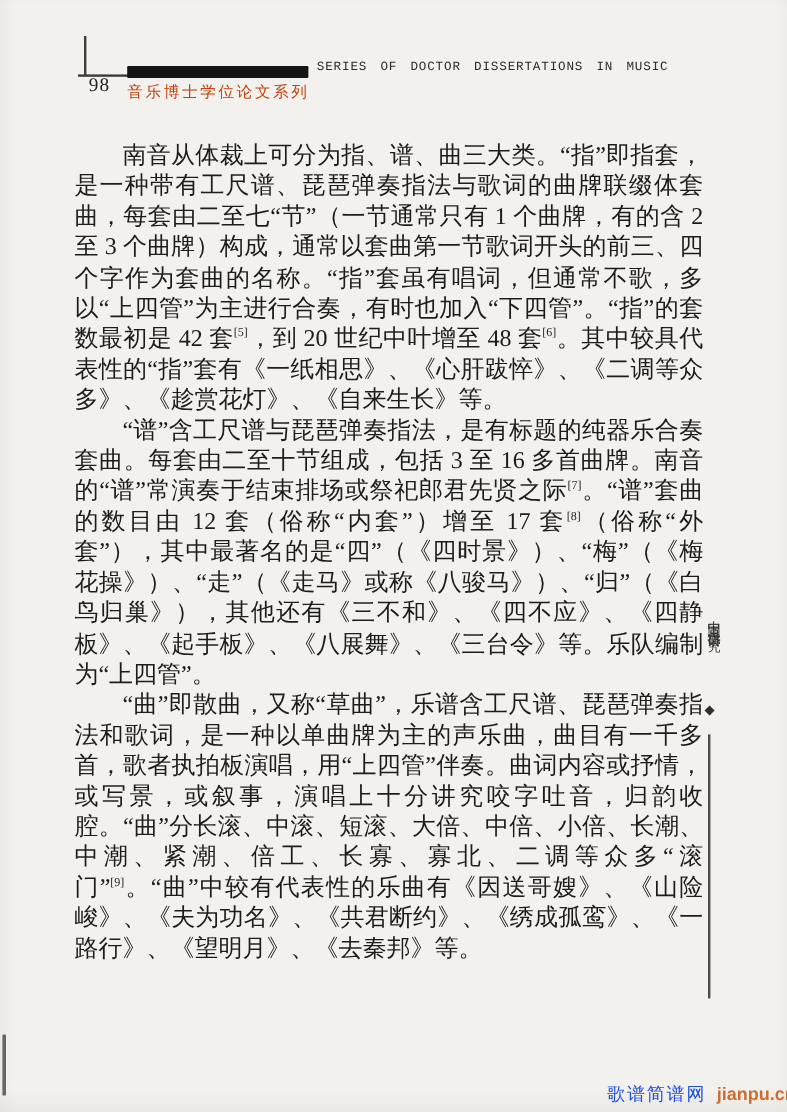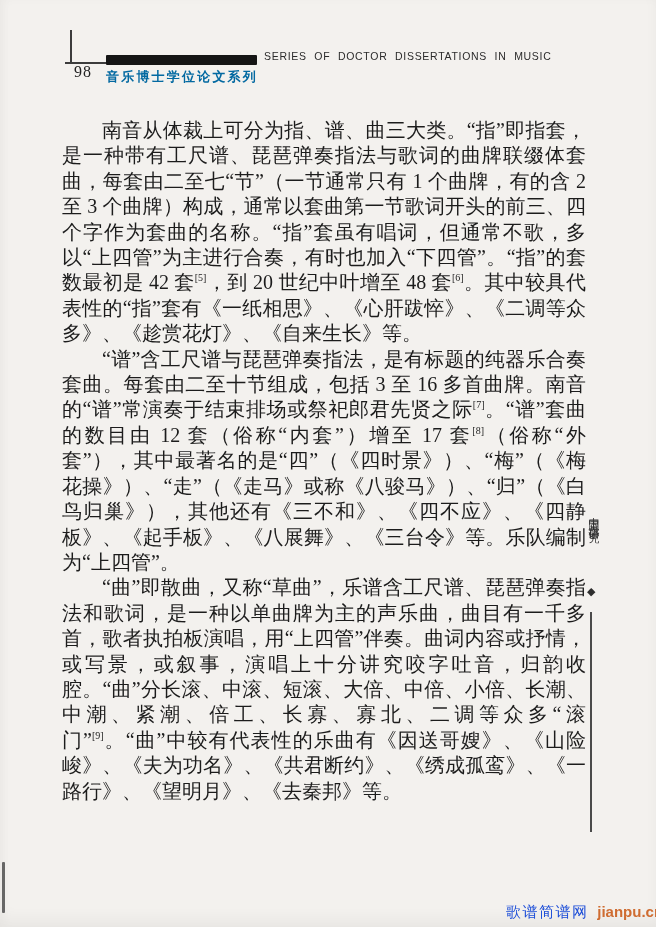--- a/index.html
+++ b/index.html
@@ -19,7 +19,7 @@
   .black-bar{position:absolute;left:106px;top:55px;width:151px;height:10px;background:#151515;border-radius:1px;}
   .header-en{
     position:absolute;left:264px;top:50px;
-    font-family:Liberation Sans, sans-serif;
+    font-family:Liberation Mono, monospace;
     font-size:10.5px;letter-spacing:.7px;word-spacing:4px;color:#2b2b2b;white-space:nowrap;
   }
   .header-zh{position:absolute;left:106px;top:68px;font-size:13px;letter-spacing:2.2px;color:#0369a1;white-space:nowrap;font-weight:bold;}

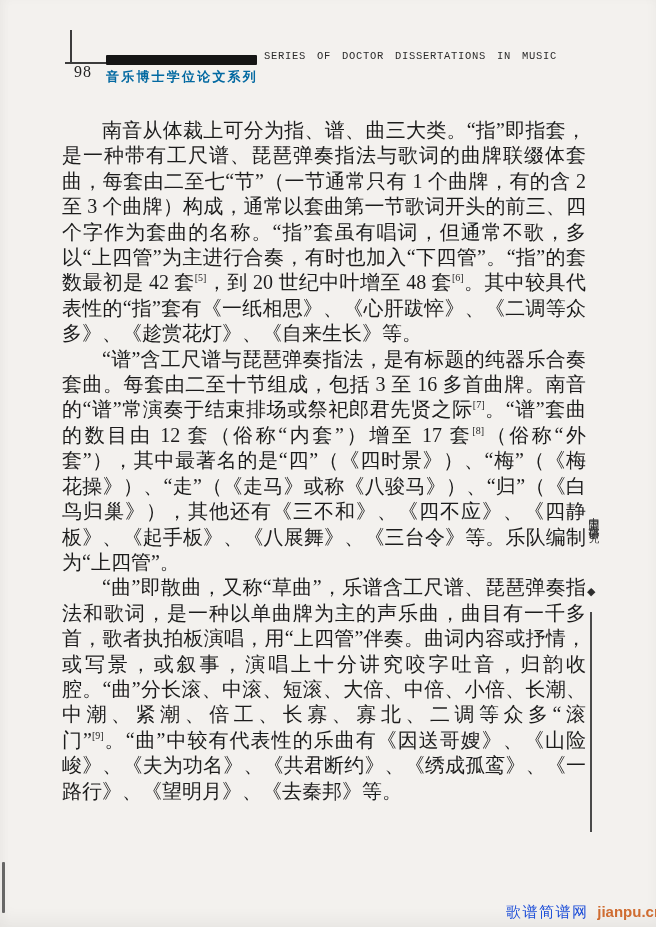--- a/index.html
+++ b/index.html
@@ -22,7 +22,7 @@
     font-family:Liberation Mono, monospace;
     font-size:10.5px;letter-spacing:.7px;word-spacing:4px;color:#2b2b2b;white-space:nowrap;
   }
-  .header-zh{position:absolute;left:106px;top:68px;font-size:13px;letter-spacing:2.2px;color:#0369a1;white-space:nowrap;font-weight:bold;}
+  .header-zh{position:absolute;left:106px;top:68px;font-size:13px;letter-spacing:2.2px;color:#c2410c;white-space:nowrap;}
   
   .body-text{
     position:absolute;left:62px;top:118px;width:524px;max-height:742px;overflow:hidden;

